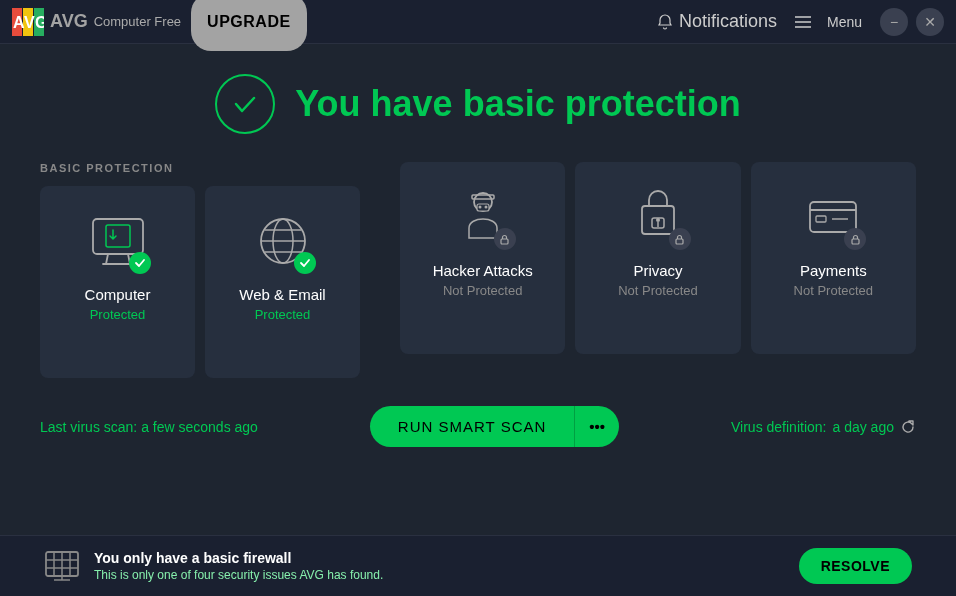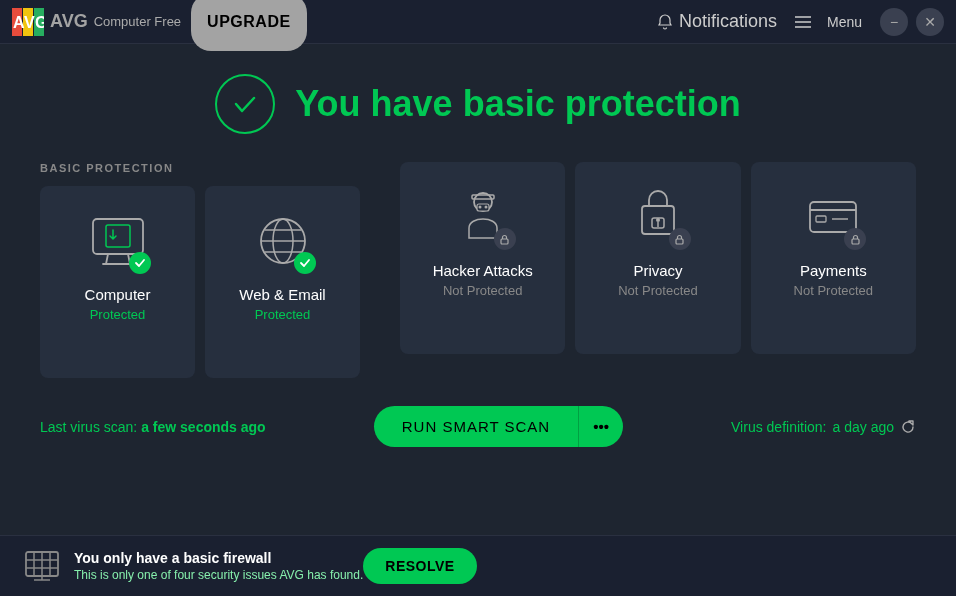--- a/index.html
+++ b/index.html
@@ -502,7 +502,7 @@
   <div class="bottom-bar">
     <div class="last-scan">
       <span>Last virus scan:</span>
-      <span style="color:#00c853;font-weight:bold;">a few seconds ago</span>
+      <span style="color:#00c853;">a few seconds ago</span>
     </div>
     <div class="scan-btn-group">
       <button class="run-scan-btn">RUN SMART SCAN</button>

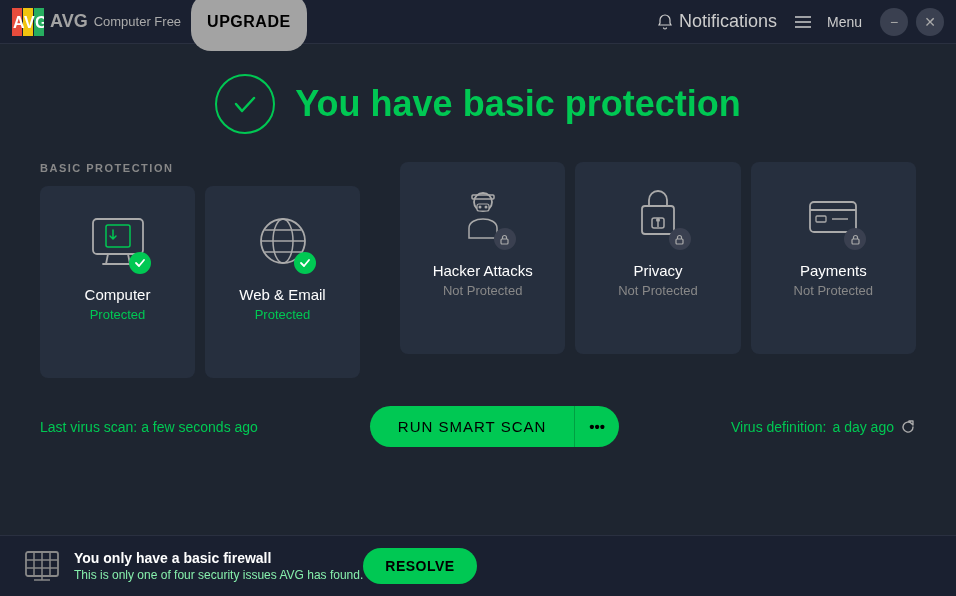--- a/index.html
+++ b/index.html
@@ -285,10 +285,10 @@
       right: 0;
       background-color: #1a2030;
       border-top: 1px solid #2a3040;
-      padding: 12px 24px;
-      display: flex;
-      align-items: center;
-      justify-content: flex-start;
+      padding: 12px 44px;
+      display: flex;
+      align-items: center;
+      justify-content: space-between;
     }
     .alert-left {
       display: flex;

